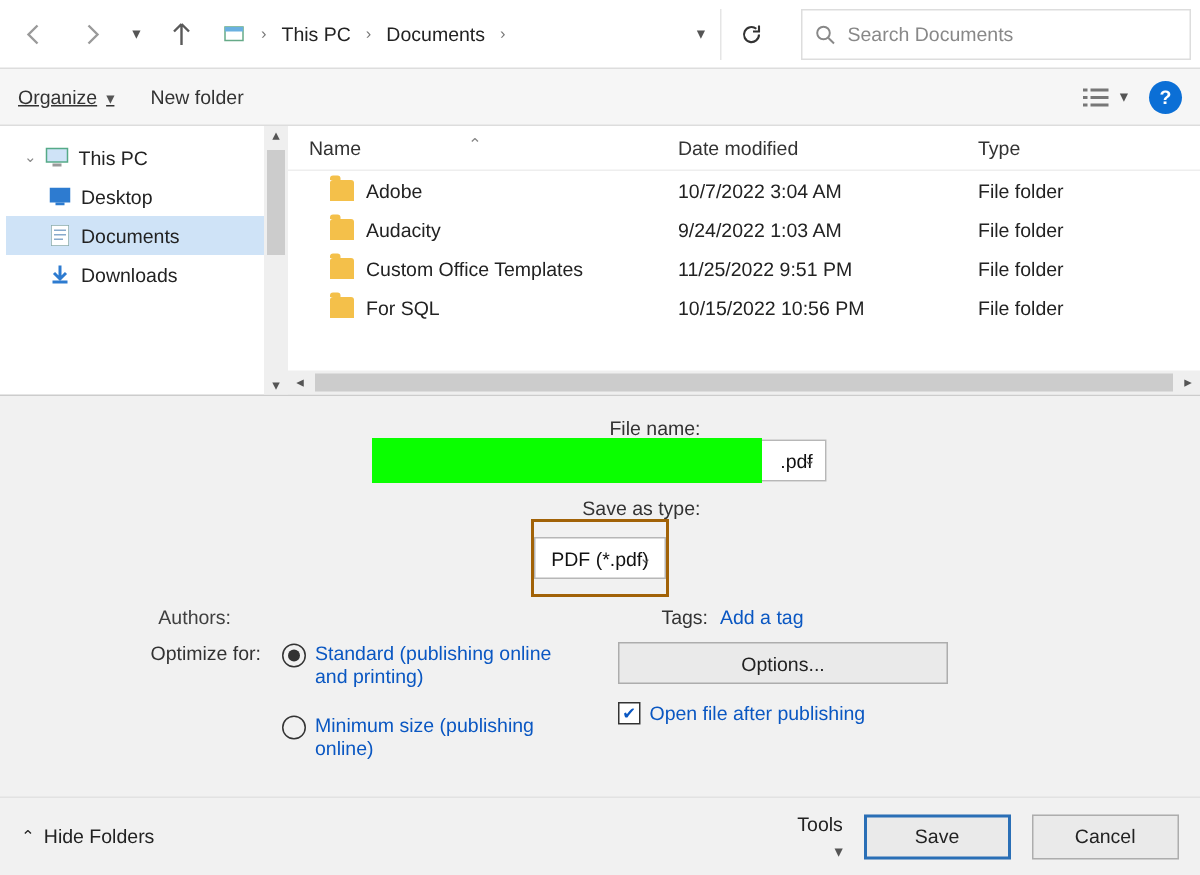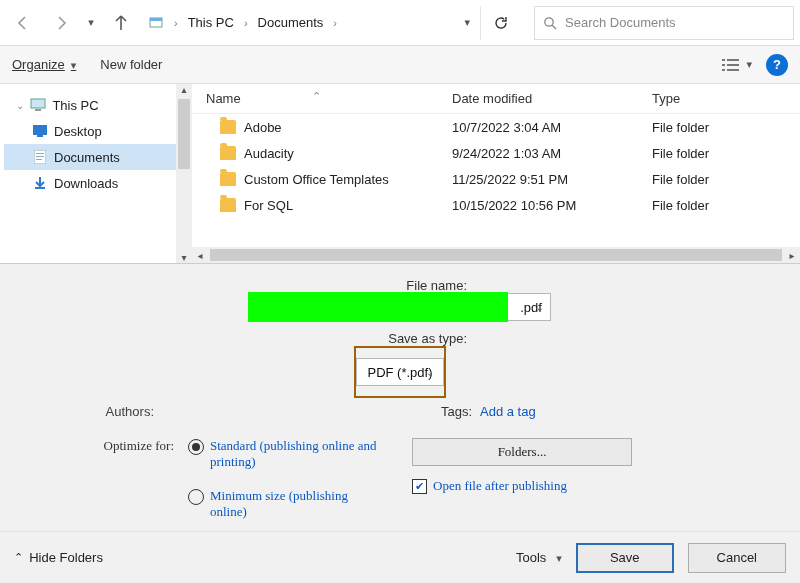--- a/index.html
+++ b/index.html
@@ -127,7 +127,7 @@
   .meta-left, .meta-right { flex:1; display:flex; }
   .meta-label { width:150px; text-align:right; padding-right:8px; color:#404040;}
   .meta-value { color:#0a57c2; cursor:default;}
-  .optimize-block { display:flex; margin-top:19px;font-family:Liberation Serif, serif; }
+  .optimize-block { display:flex; margin-top:9px; }
   .opt-left { width:380px; }
   .opt-right { flex:1; padding-left:20px;}
   .opt-label-row { display:flex; }

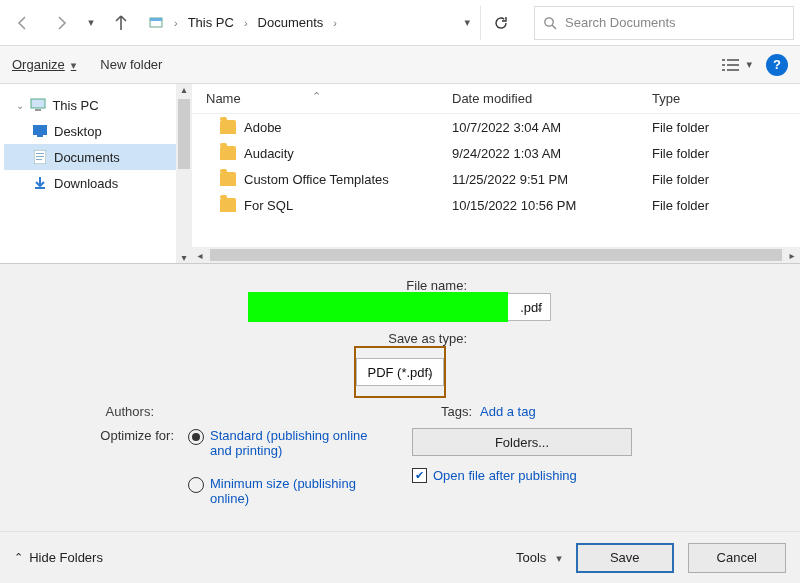--- a/index.html
+++ b/index.html
@@ -398,7 +398,7 @@
       </div>
     </div>
     <div class="opt-right">
-      <div class="options-btn">Folders...</div>
+      <div class="options-btn">Options...</div>
       <div class="check-row">
         <span class="checkbox">✔</span>
         <span>Open file after publishing</span>

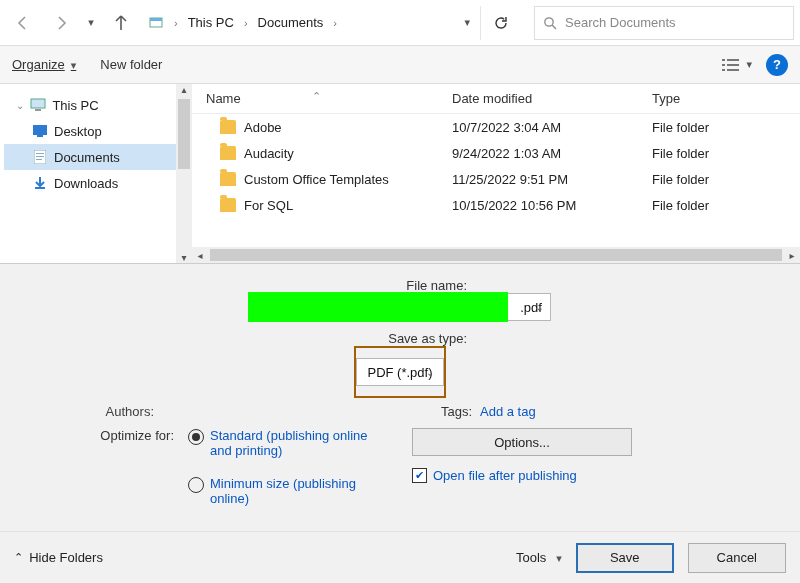--- a/index.html
+++ b/index.html
@@ -155,7 +155,7 @@
   }
   .hide-folders { display:flex; align-items:center; gap:6px; color:#222;}
   .footer .spacer { flex:1; }
-  .tools { display:flex; align-items:flex-end; gap:4px; color:#222;}
+  .tools { display:flex; align-items:flex-end; gap:4px; color:#222;flex-direction:column;}
   .btn {
     height:30px; padding:0 28px; background:#eaeaea; border:1px solid #adadad;
     display:flex;align-items:center;justify-content:center; color:#222;

